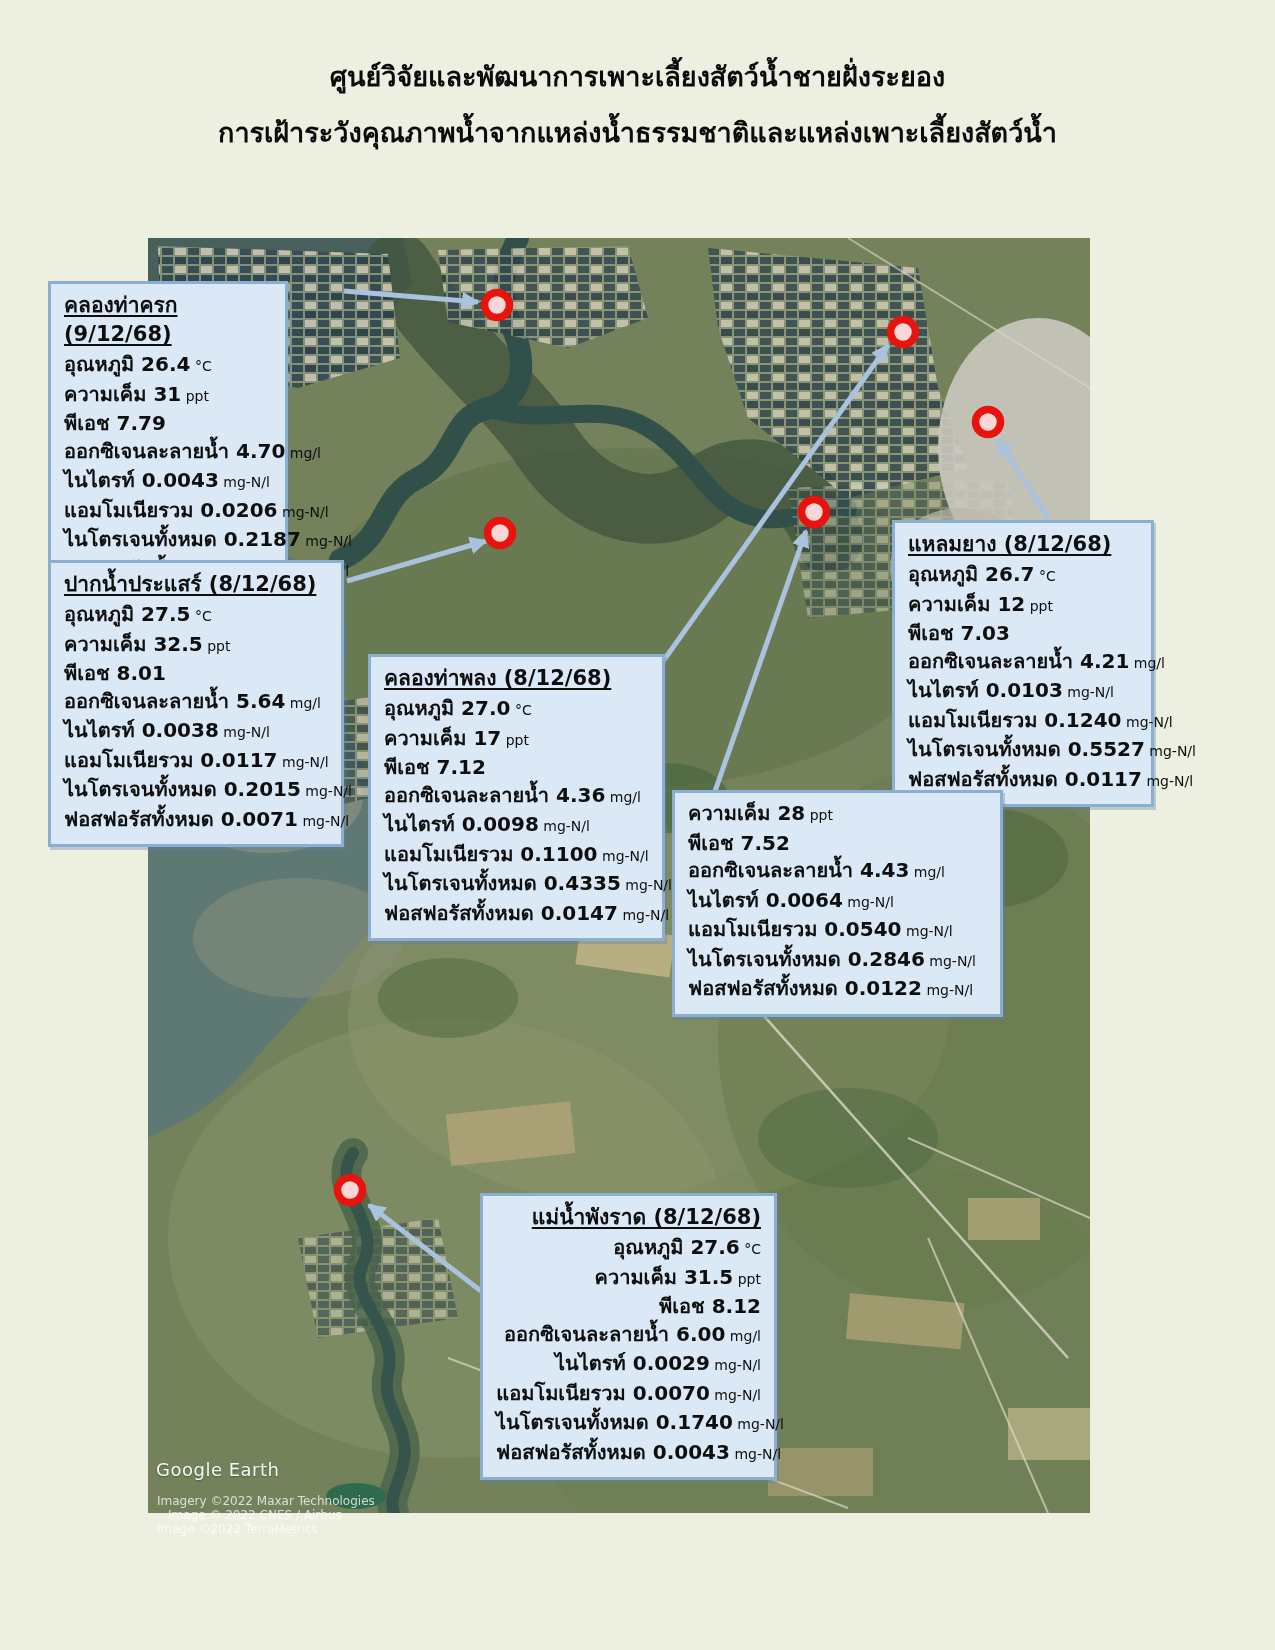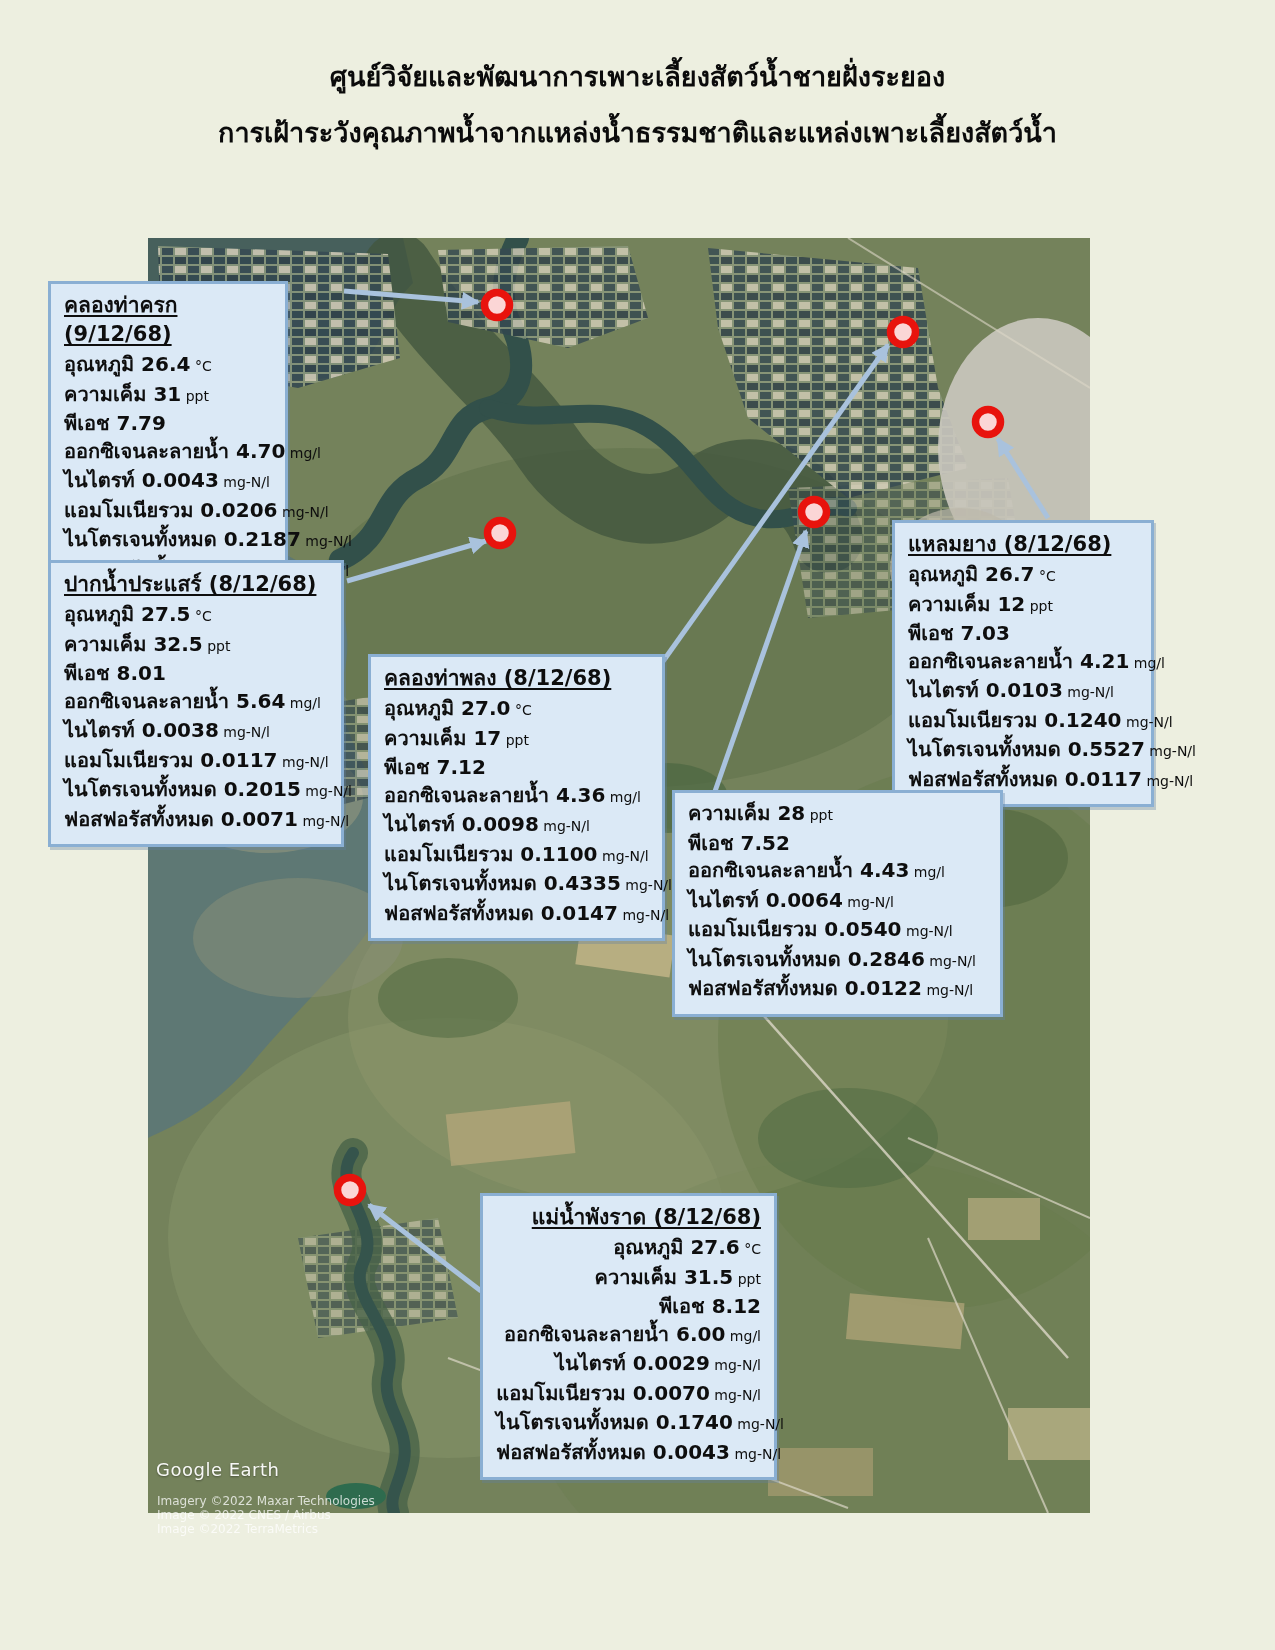--- a/index.html
+++ b/index.html
@@ -107,7 +107,7 @@
 
   <div class="ge-logo">Google Earth</div>
   <div class="ge-attr" style="top:1495px;">Imagery ©2022 Maxar Technologies</div>
-  <div class="ge-attr" style="top:1509px;">Image © 2022 CNES / Airbus</div>
+  <div class="ge-attr" style="top:1509px;margin-left:11px;">Image © 2022 CNES / Airbus</div>
   <div class="ge-attr" style="top:1523px;">Image ©2022 TerraMetrics</div>
 
   <svg class="overlay" viewBox="0 0 1275 1650">

